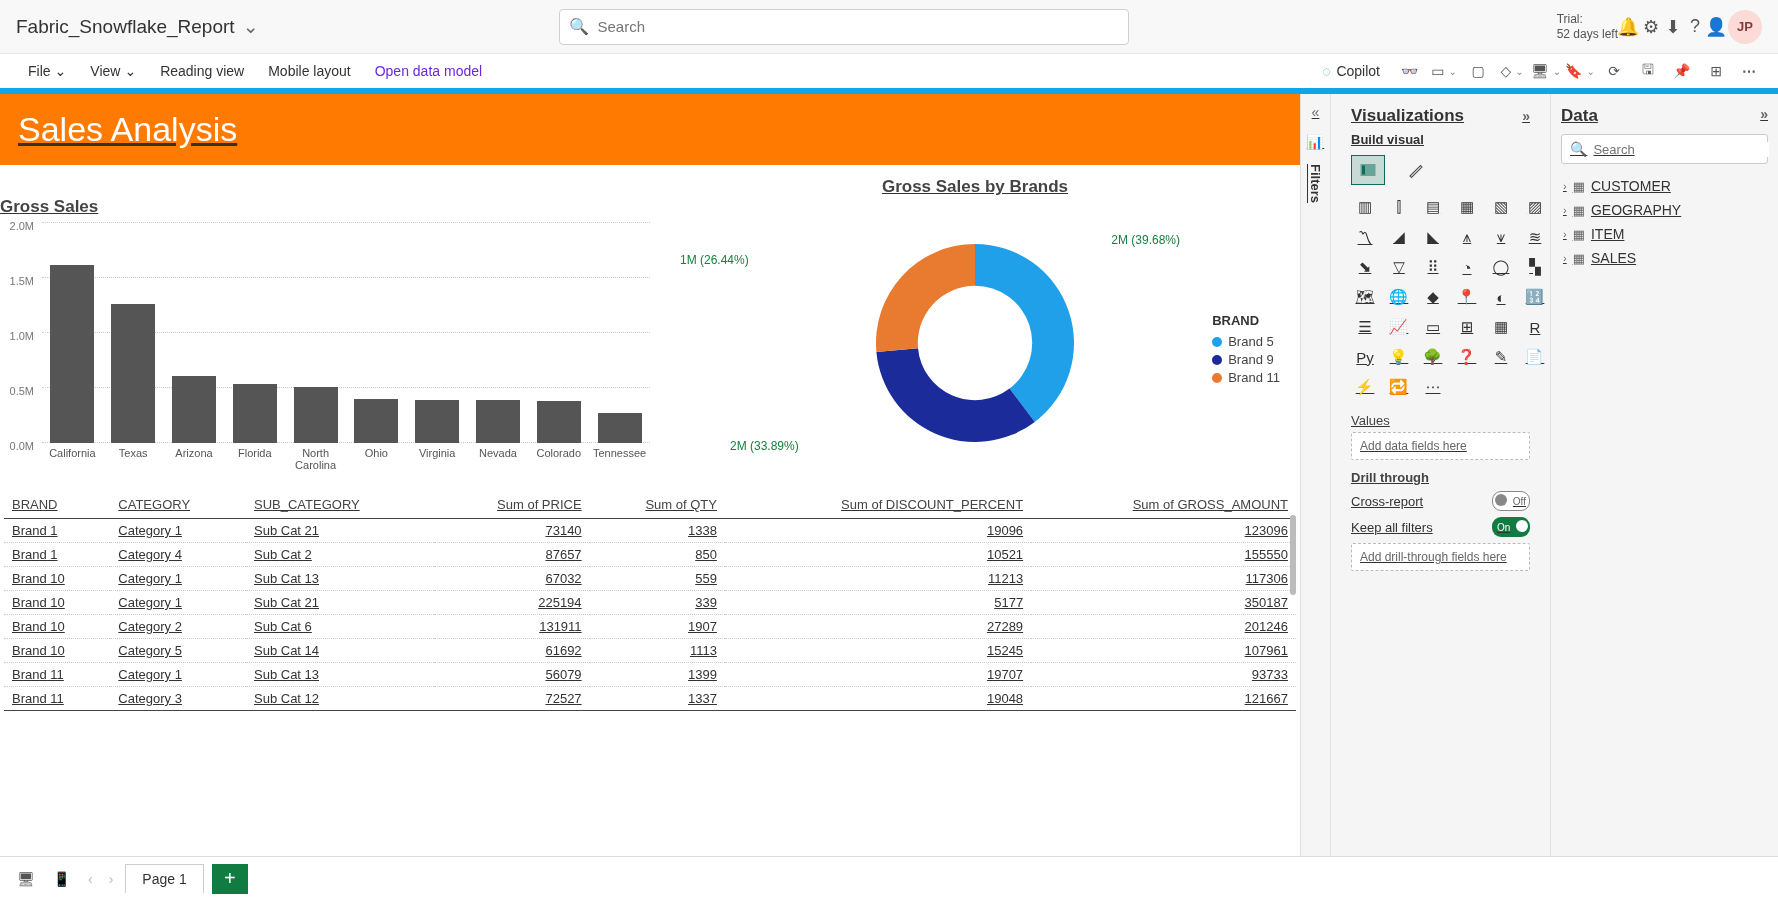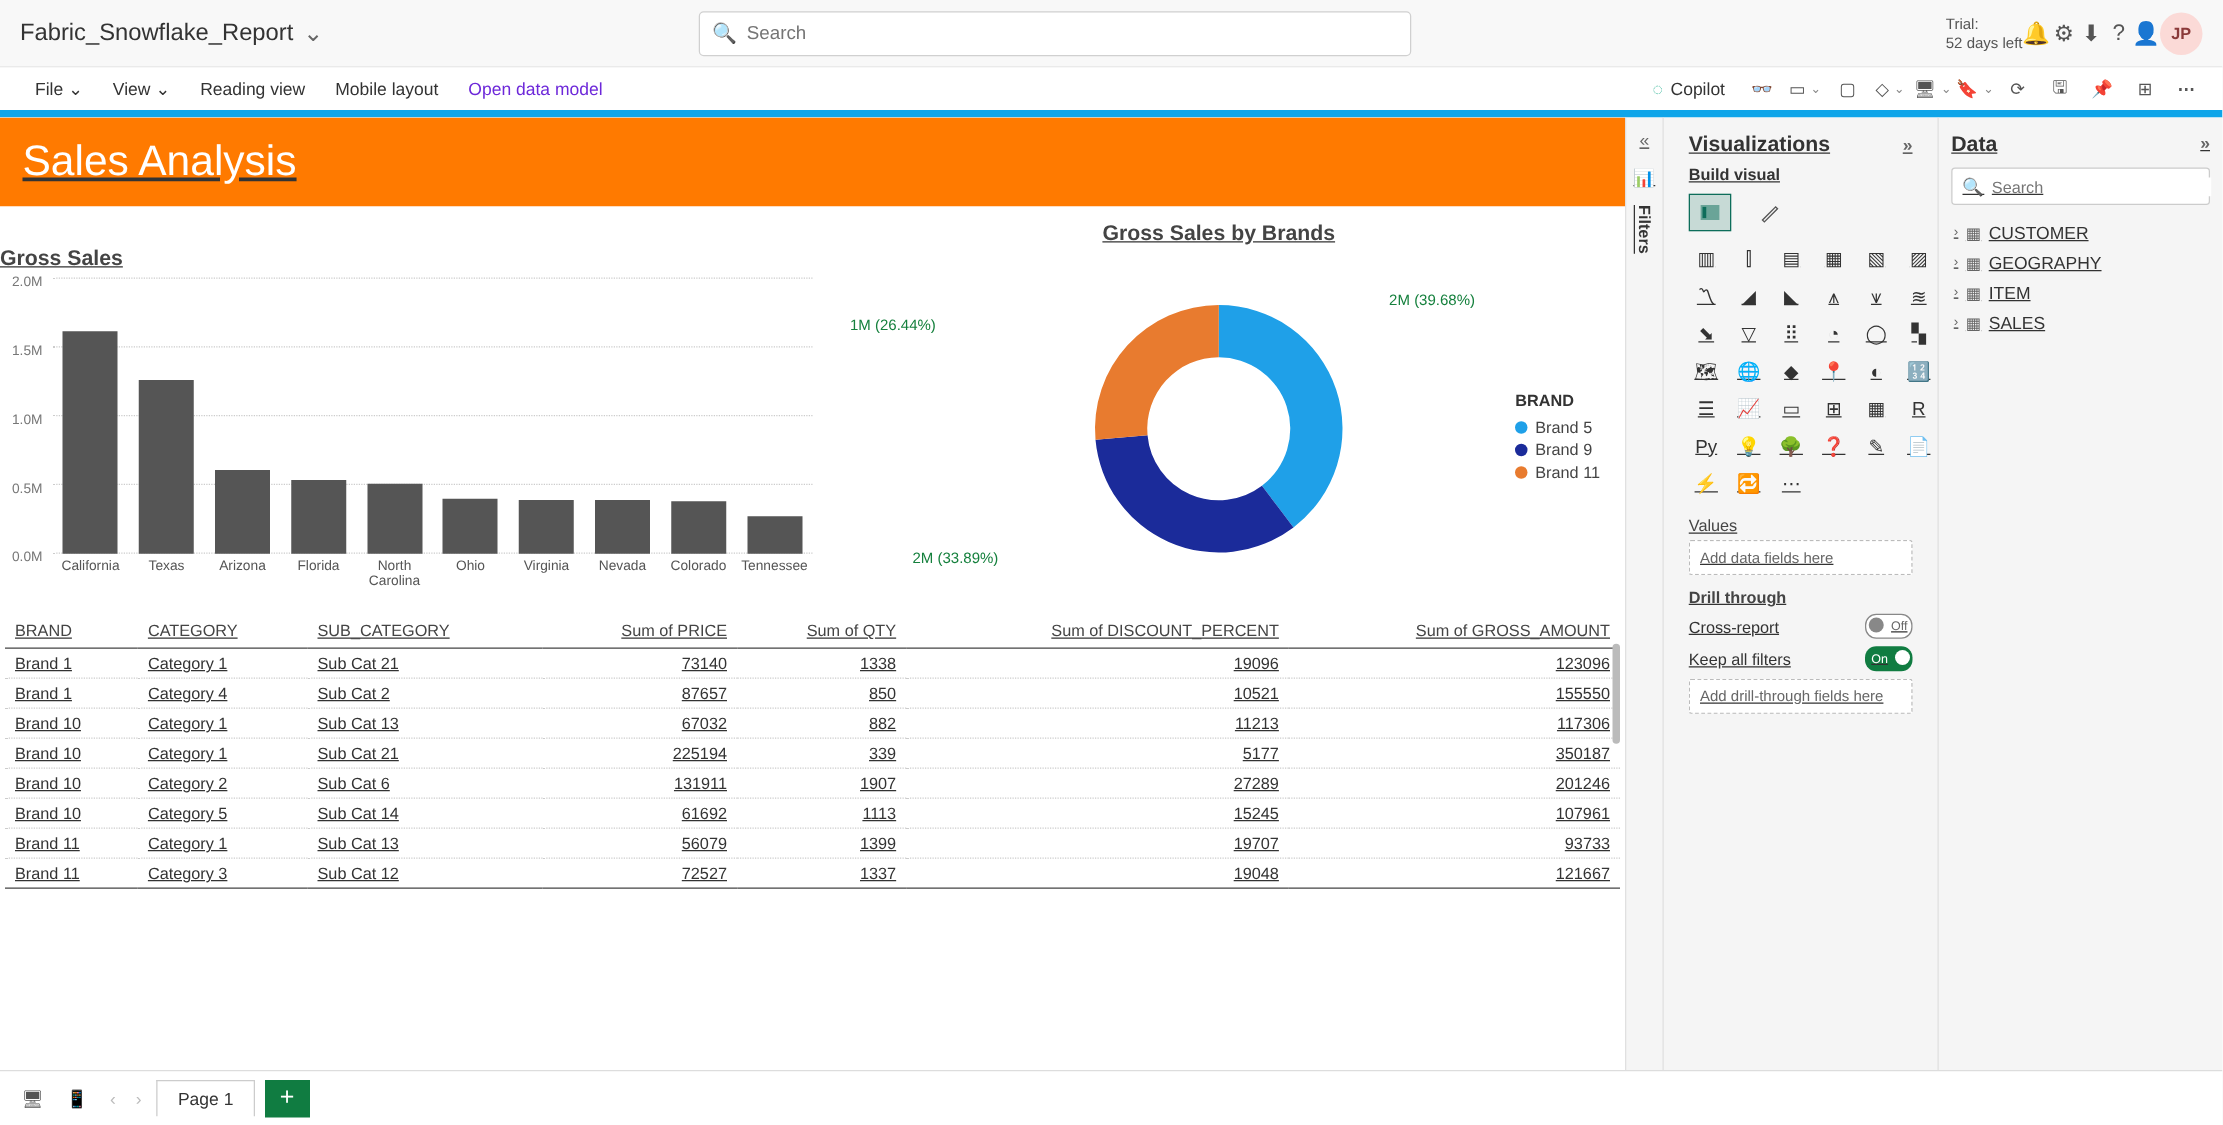--- a/index.html
+++ b/index.html
@@ -309,7 +309,7 @@
                 <td>Category 1</td>
                 <td>Sub Cat 13</td>
                 <td class="num">67032</td>
-                <td class="num">882</td>
+                <td class="num">559</td>
                 <td class="num">11213</td>
                 <td class="num">117306</td>
               </tr>

